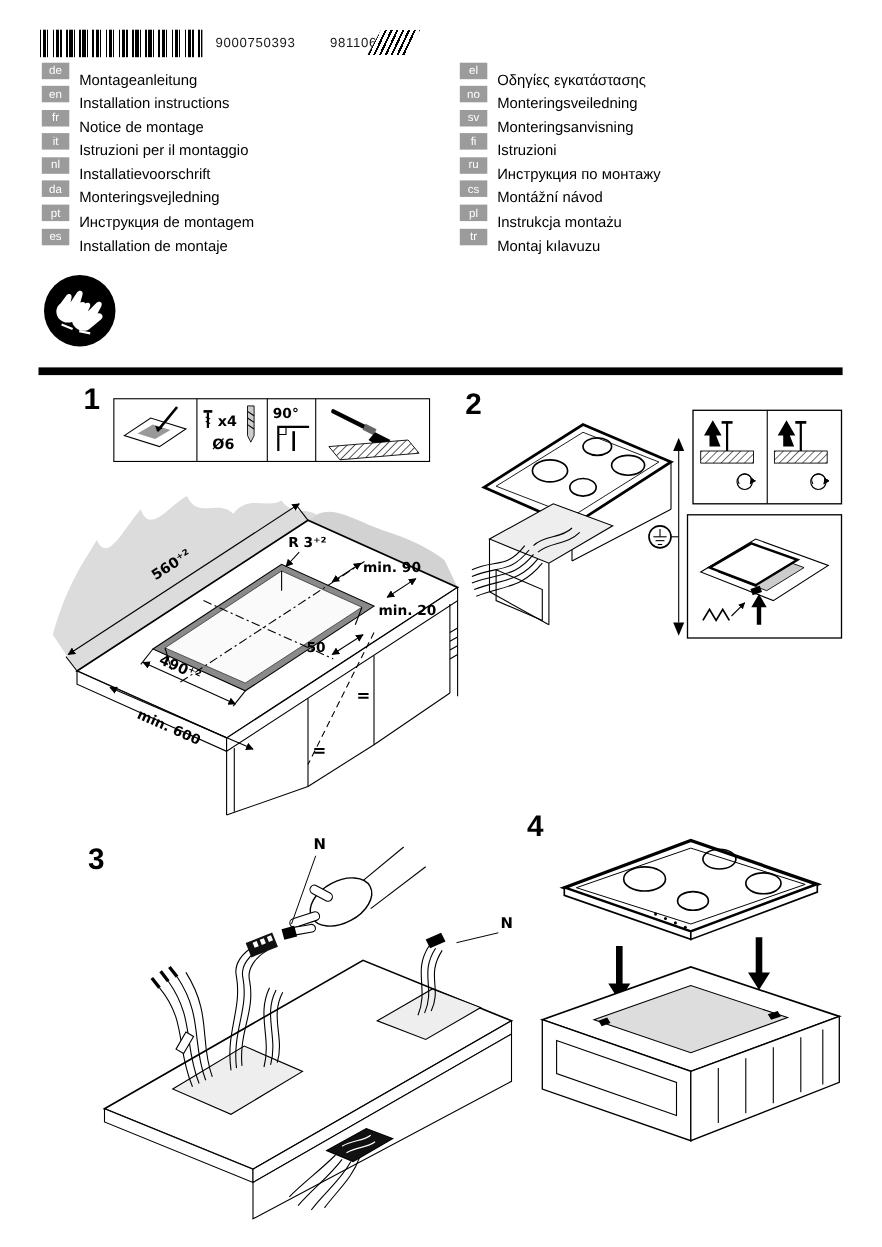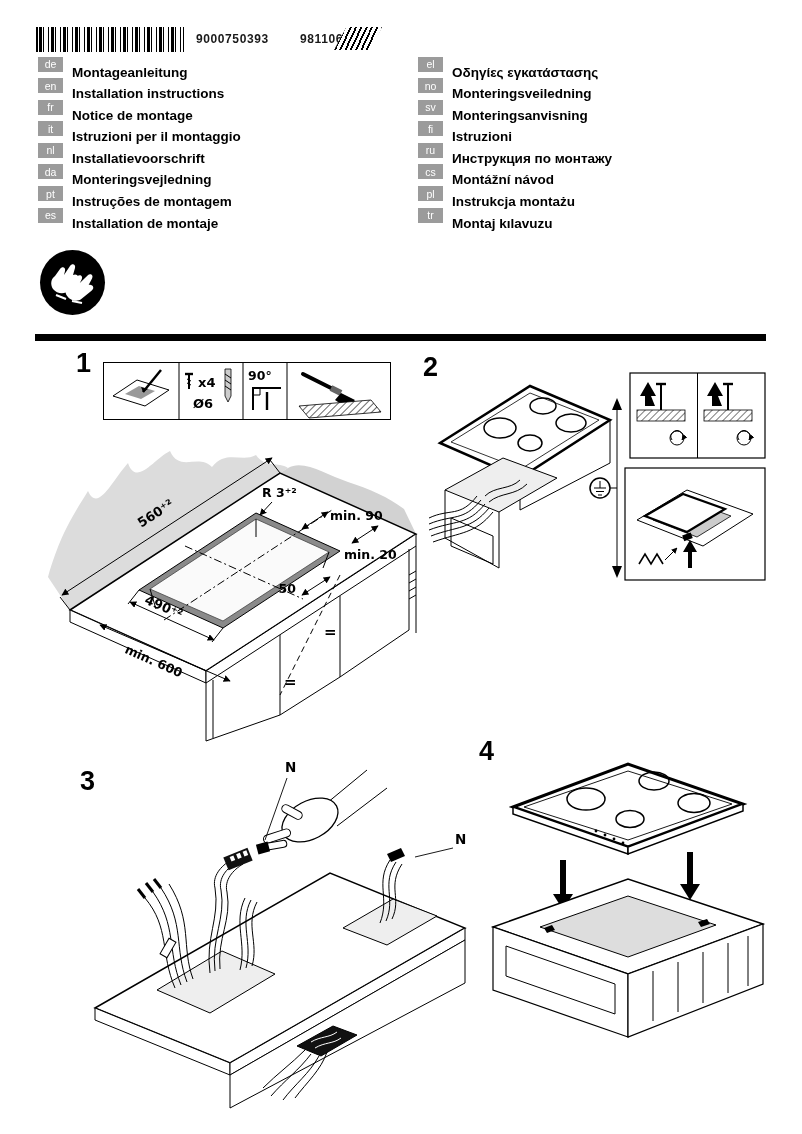--- a/index.html
+++ b/index.html
@@ -6,7 +6,7 @@
   html,body { background:#fff; }
   body { font-family:"Liberation Sans","DejaVu Sans",sans-serif; }
   .page { position:relative; width:802px; height:1134px; background:#fff; overflow:hidden; }
-  .abs { position:absolute;font-weight:bold; }
+  .abs { position:absolute; }
 
   .barcode { left:36px; top:27px; width:148px; height:25px;
     background:repeating-linear-gradient(90deg,#000 0 1.5px,#fff 1.5px 3px,#000 3px 6px,#fff 6px 7px,#000 7px 8px,#fff 8px 12px);

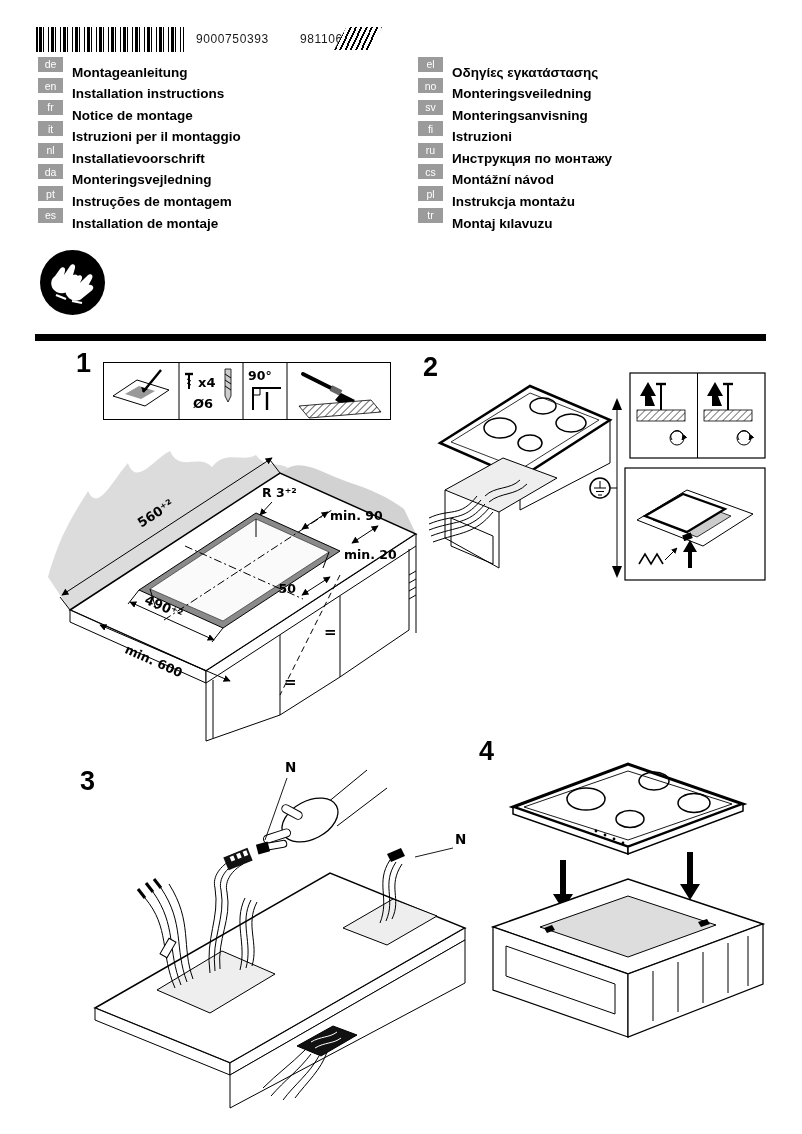--- a/index.html
+++ b/index.html
@@ -23,7 +23,7 @@
   .lang-row { display:flex; align-items:center; gap:9px; height:16px; }
   .lang-badge { width:25px; height:15px; background:#9b9b9b; color:#fff; font-size:10.5px; font-weight:normal;
     display:flex; align-items:center; justify-content:center; flex:0 0 auto; }
-  .lang-title { font-size:13.5px; font-weight:bold; color:#000; white-space:nowrap;margin-top:16px; }
+  .lang-title { font-size:13.5px; font-weight:normal; color:#000; white-space:nowrap;margin-top:16px; }
 
   .rule { left:35px; top:334px; width:731px; height:7px; background:#000; }
 

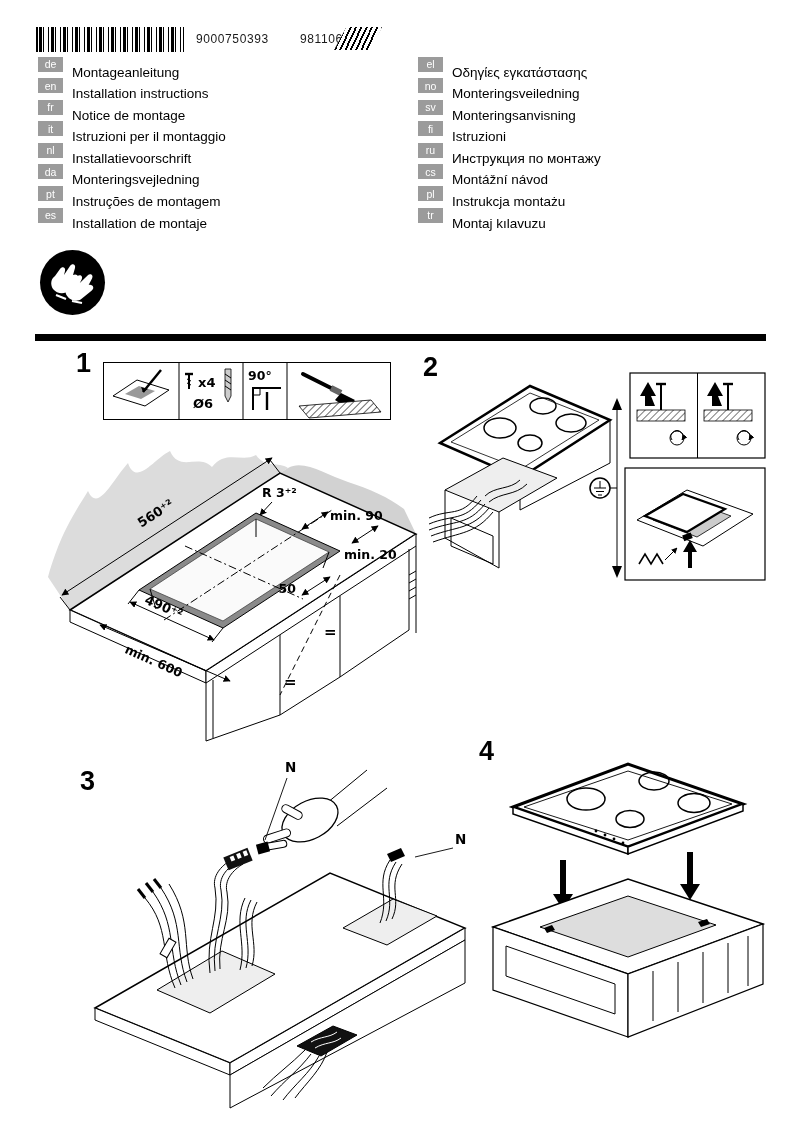--- a/index.html
+++ b/index.html
@@ -76,7 +76,7 @@
       </div>
       <div class="lang-row">
         <span class="lang-badge">pt</span>
-        <span class="lang-title">Instruções de montagem</span>
+        <span class="lang-title">Инструкция de montagem</span>
       </div>
       <div class="lang-row">
         <span class="lang-badge">es</span>

